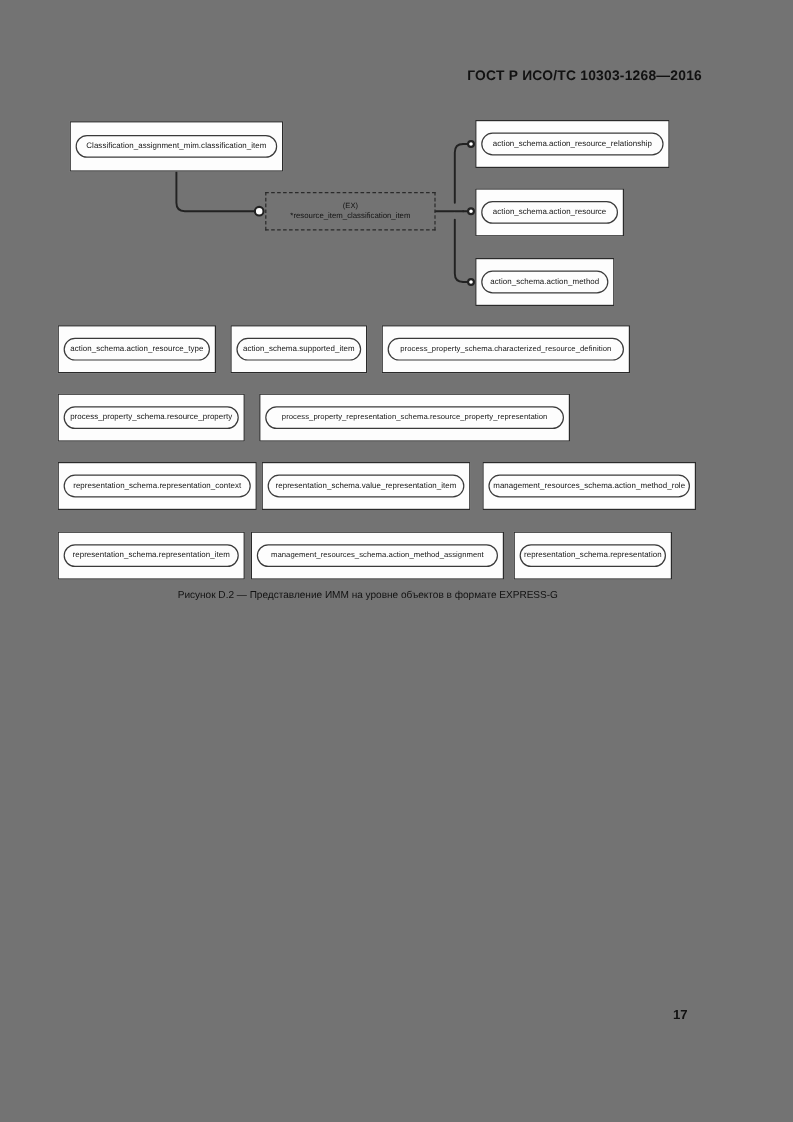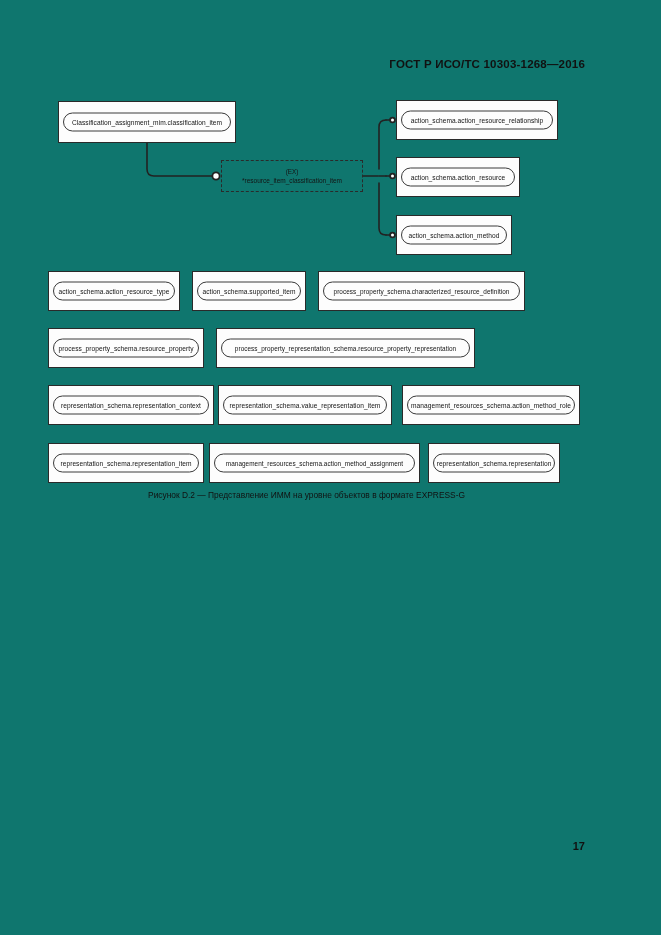--- a/index.html
+++ b/index.html
@@ -18,7 +18,7 @@
   .page {
     position: absolute;
     inset: 0;
-    background: #0f766e;
+    background: #737373;
   }
   .doc-header {
     position: absolute;

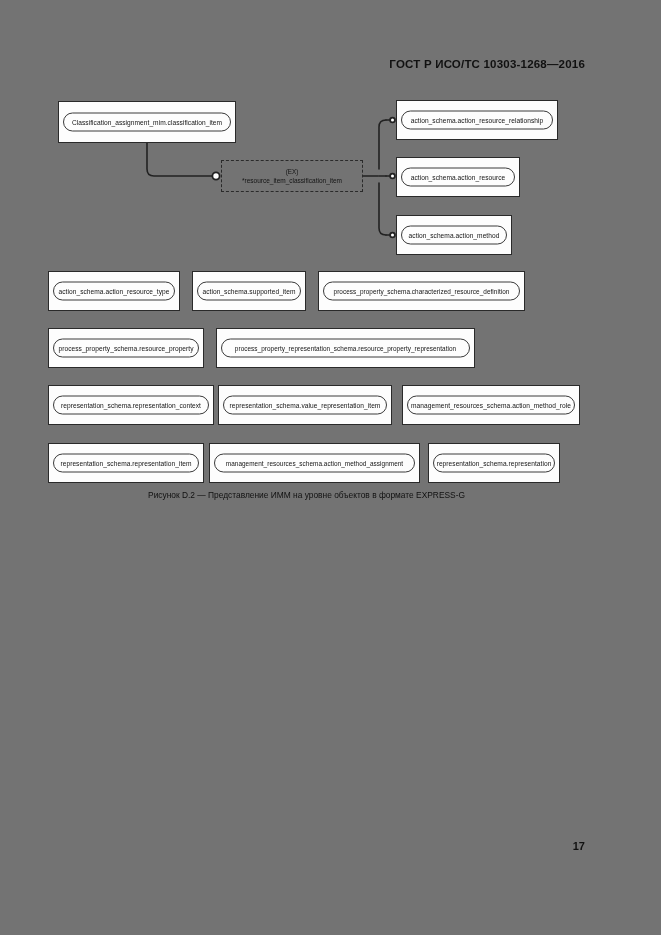--- a/index.html
+++ b/index.html
@@ -32,7 +32,7 @@
   }
   .page-number {
     position: absolute;
-    right: 76px;
+    right: 88px;
     top: 840px;
     font-size: 11px;
     font-weight: bold;

